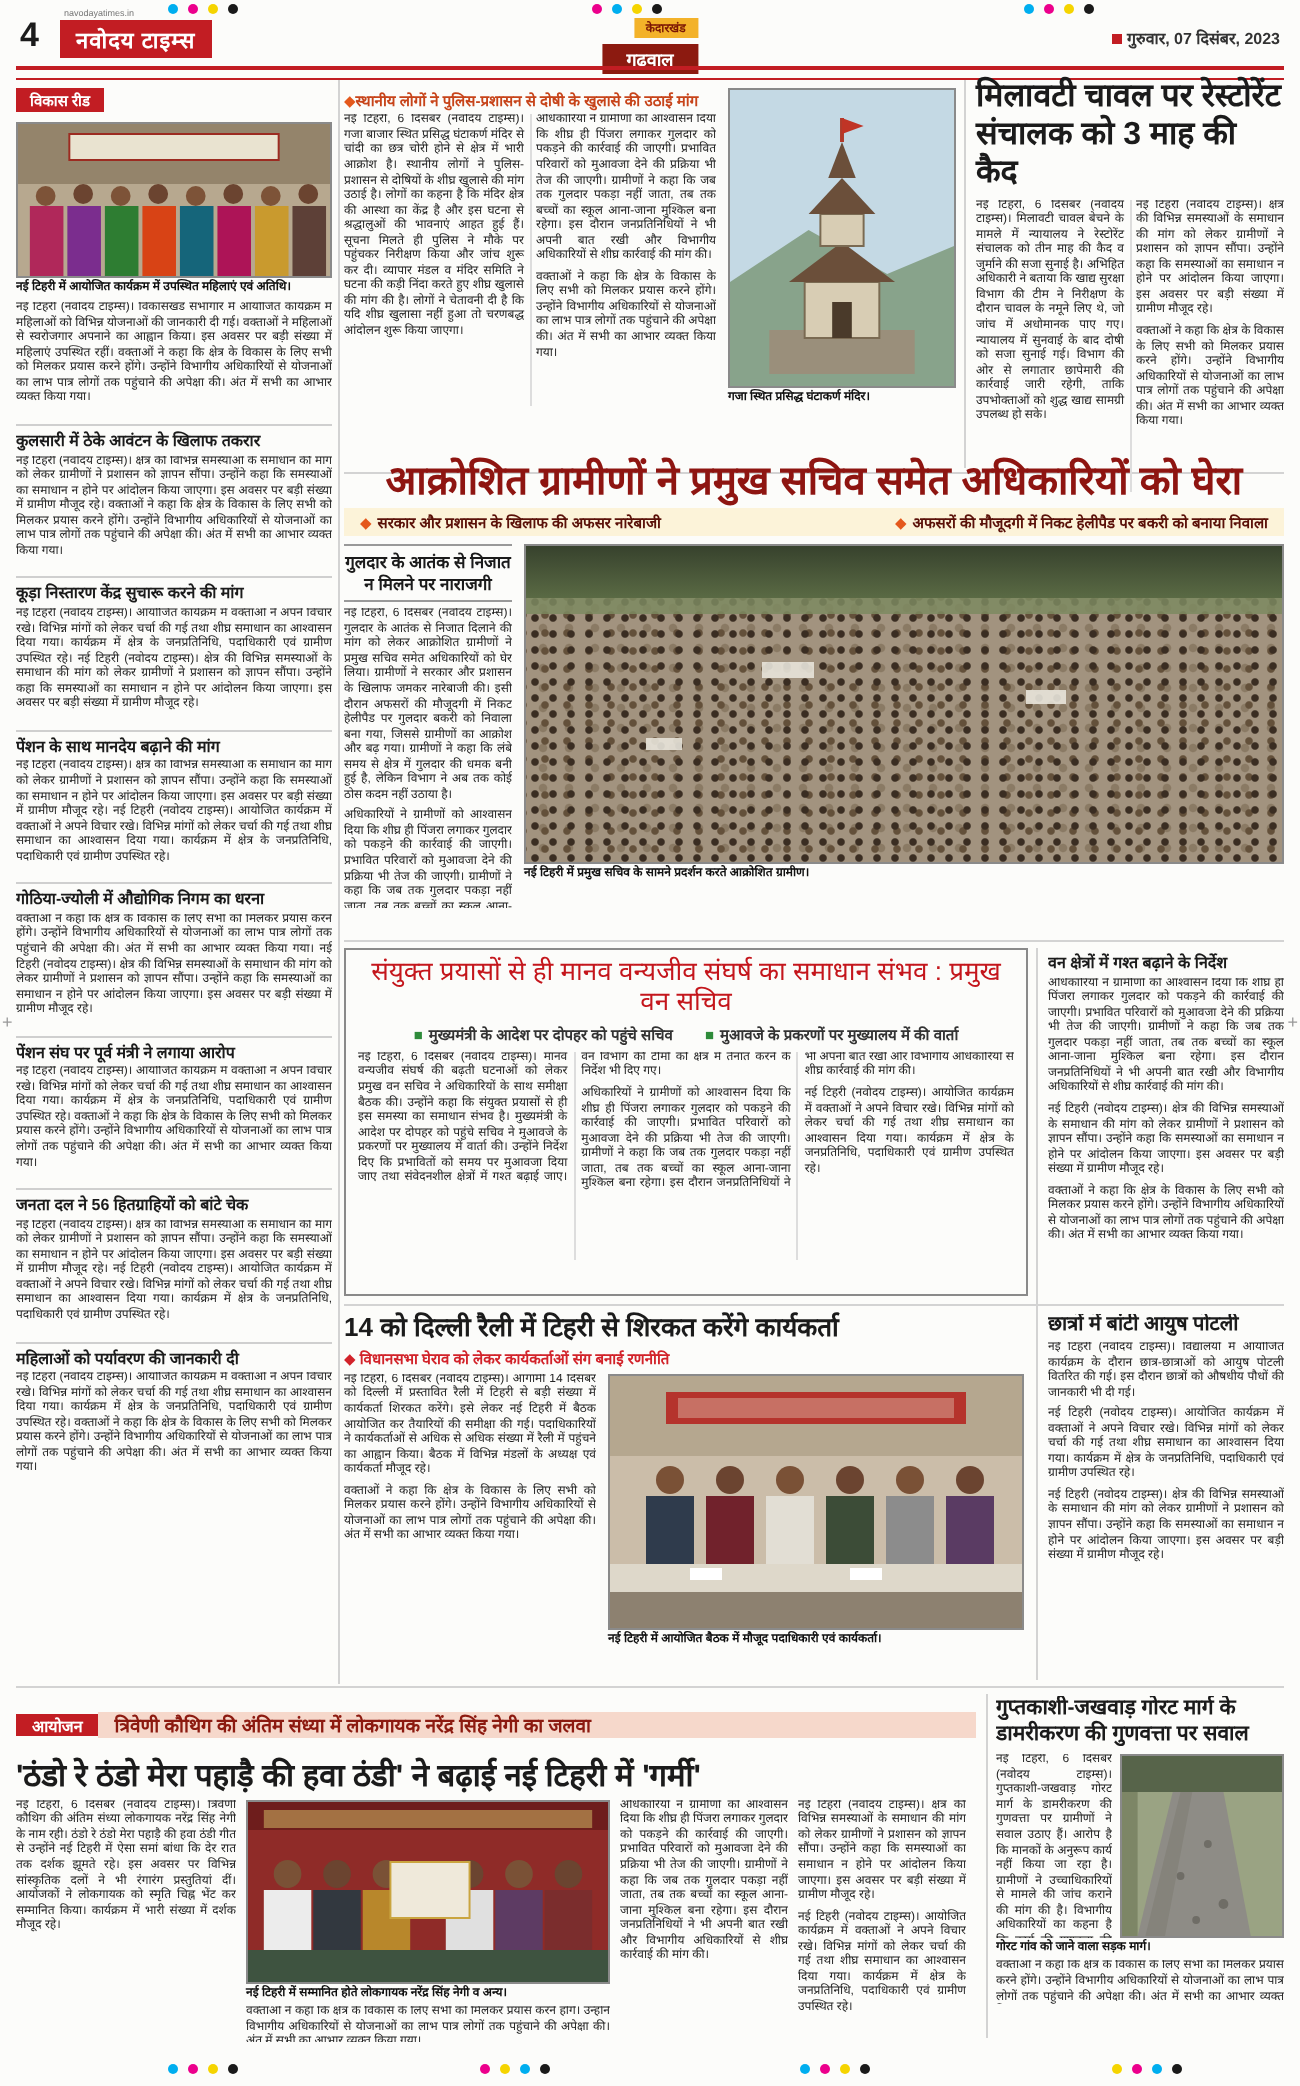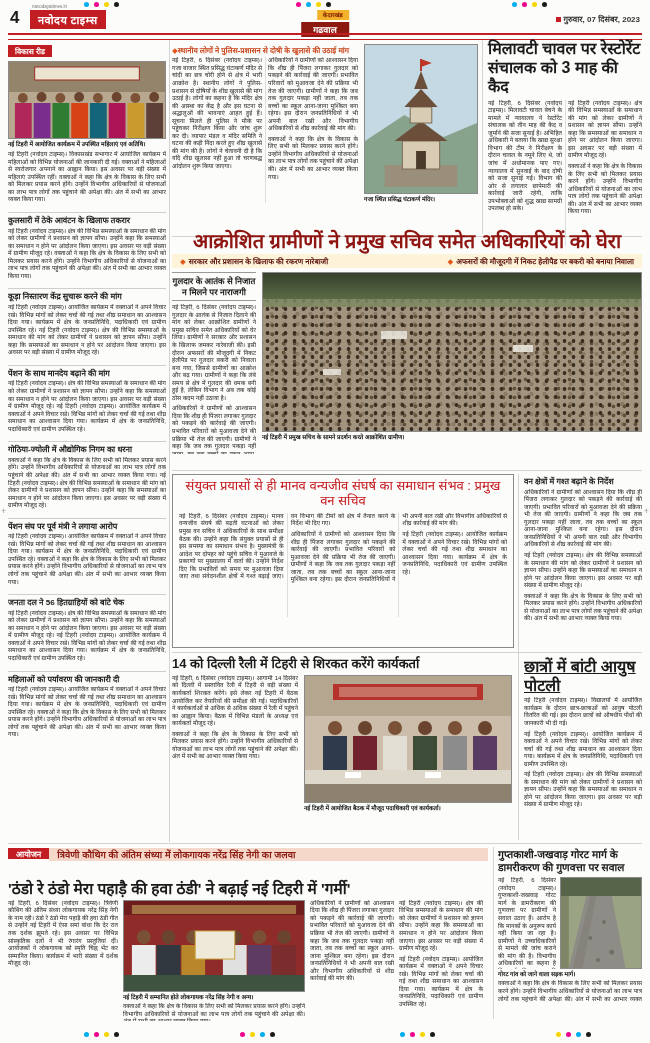--- a/index.html
+++ b/index.html
@@ -221,7 +221,7 @@
   <div class="abs" style="left:172px;top:230px;width:470px;height:226px;">
     <h1 class="hProtest">आक्रोशित ग्रामीणों ने प्रमुख सचिव समेत अधिकारियों को घेरा</h1>
     <div class="bulletbar">
-      <span><span class="dm">◆</span><span>सरकार और प्रशासन के खिलाफ की रकरण नारेबाजी</span></span>
+      <span><span class="dm">◆</span><span>सरकार और प्रशासन के खिलाफ की अफसर नारेबाजी</span></span>
       <span><span class="dm">◆</span><span>अफसरों की मौजूदगी में निकट हेलीपैड पर बकरी को बनाया निवाला</span></span>
     </div>
     <div style="display:flex;margin-top:4px;">

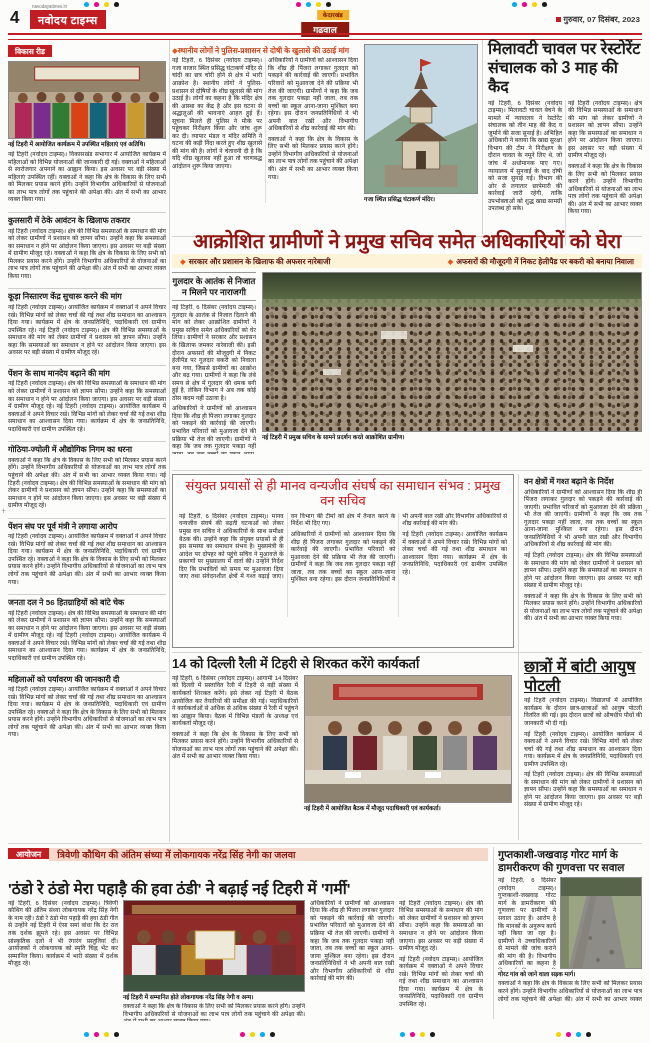--- a/index.html
+++ b/index.html
@@ -247,6 +247,10 @@
 
   <div class="abs" style="left:172px;top:474px;width:328px;height:164px;border:1px solid #8a8a8a;padding:4px 6px;">
     <h2 class="hForest">संयुक्त प्रयासों से ही मानव वन्यजीव संघर्ष का समाधान संभव : प्रमुख वन सचिव</h2>
+    <div class="gbullets">
+      <span><span class="gb">■</span><span>मुख्यमंत्री के आदेश पर दोपहर को पहुंचे सचिव</span></span>
+      <span><span class="gb">■</span><span>मुआवजे के प्रकरणों पर मुख्यालय में की वार्ता</span></span>
+    </div>
     <div class="body cols3" style="height:104px;margin-top:4px;">
       <p>नई टिहरी, 6 दिसंबर (नवोदय टाइम्स)। मानव वन्यजीव संघर्ष की बढ़ती घटनाओं को लेकर प्रमुख वन सचिव ने अधिकारियों के साथ समीक्षा बैठक की। उन्होंने कहा कि संयुक्त प्रयासों से ही इस समस्या का समाधान संभव है। मुख्यमंत्री के आदेश पर दोपहर को पहुंचे सचिव ने मुआवजे के प्रकरणों पर मुख्यालय में वार्ता की। उन्होंने निर्देश दिए कि प्रभावितों को समय पर मुआवजा दिया जाए तथा संवेदनशील क्षेत्रों में गश्त बढ़ाई जाए। वन विभाग की टीमों को क्षेत्र में तैनात करने के निर्देश भी दिए गए।</p>
       <p>अधिकारियों ने ग्रामीणों को आश्वासन दिया कि शीघ्र ही पिंजरा लगाकर गुलदार को पकड़ने की कार्रवाई की जाएगी। प्रभावित परिवारों को मुआवजा देने की प्रक्रिया भी तेज की जाएगी। ग्रामीणों ने कहा कि जब तक गुलदार पकड़ा नहीं जाता, तब तक बच्चों का स्कूल आना-जाना मुश्किल बना रहेगा। इस दौरान जनप्रतिनिधियों ने भी अपनी बात रखी और विभागीय अधिकारियों से शीघ्र कार्रवाई की मांग की।</p>

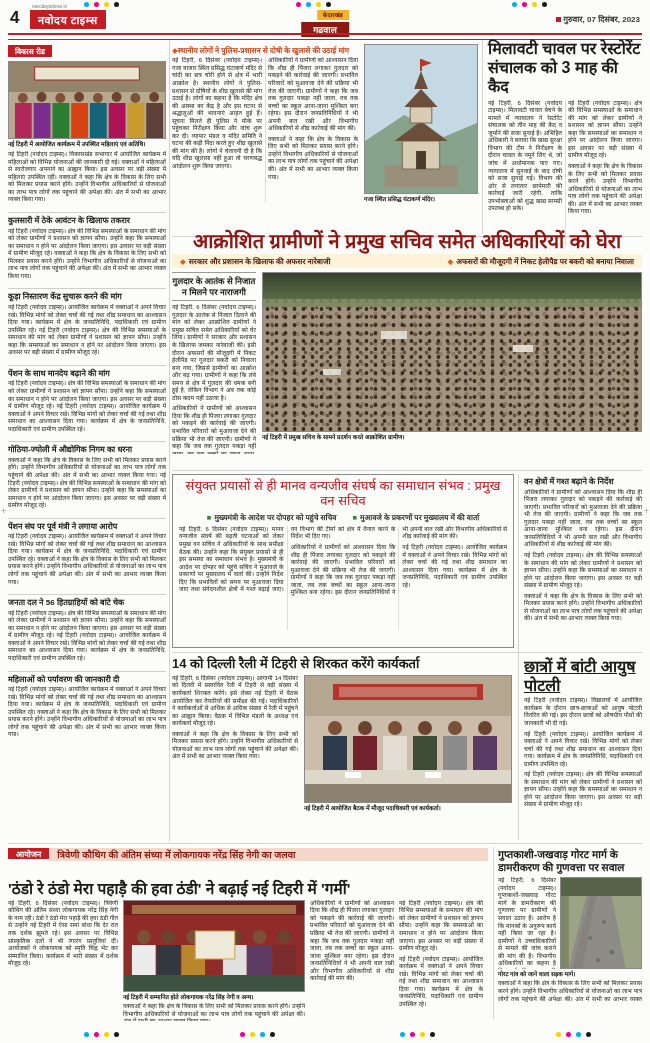--- a/index.html
+++ b/index.html
@@ -37,7 +37,7 @@
   .hProtest{font-size:20px;font-weight:bold;color:#8e1511;text-align:center;margin:0;line-height:1.1;}
   .hForest{font-size:13px;font-weight:normal;color:#c4161c;text-align:center;margin:0;line-height:1.15;}
   .hRally{font-size:13px;font-weight:bold;margin:0;line-height:1.15;}
-  .hAyush{font-size:16px;font-weight:bold;margin:0 0 2px 0;line-height:1.2;text-decoration:underline;}
+  .hAyush{font-size:10px;font-weight:bold;margin:0 0 2px 0;line-height:1.2;}
   .hEvent{font-size:15.5px;font-weight:bold;text-align:left;margin:3px 0 2px 0;line-height:1.15;}
   .hRoad{font-size:10.5px;font-weight:bold;margin:0 0 3px 0;line-height:1.25;}
   .sideHead{font-size:8.5px;font-weight:bold;text-align:center;line-height:1.25;

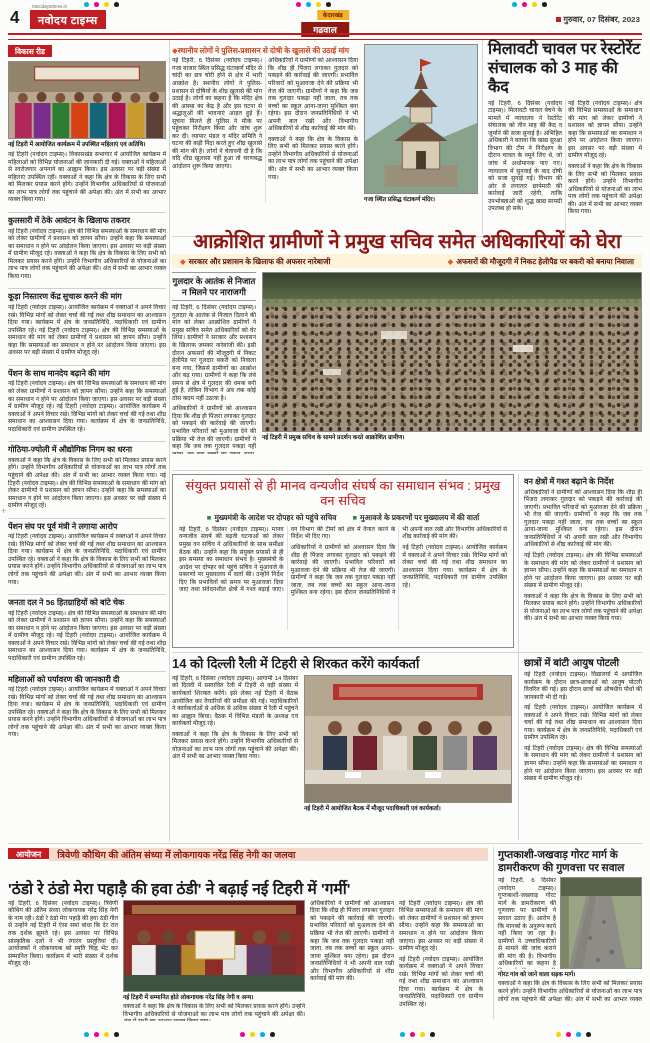--- a/index.html
+++ b/index.html
@@ -269,6 +269,7 @@
 
   <div class="abs" style="left:172px;top:657px;width:340px;height:182px;">
     <h2 class="hRally">14 को दिल्ली रैली में टिहरी से शिरकत करेंगे कार्यकर्ता</h2>
+    <div class="redline"><span style="color:#d2232a;">◆ </span><span>विधानसभा घेराव को लेकर कार्यकर्ताओं संग बनाई रणनीति</span></div>
     <div style="display:flex;margin-top:3px;">
       <div class="body" style="width:126px;height:142px;">
         <p>नई टिहरी, 6 दिसंबर (नवोदय टाइम्स)। आगामी 14 दिसंबर को दिल्ली में प्रस्तावित रैली में टिहरी से बड़ी संख्या में कार्यकर्ता शिरकत करेंगे। इसे लेकर नई टिहरी में बैठक आयोजित कर तैयारियों की समीक्षा की गई। पदाधिकारियों ने कार्यकर्ताओं से अधिक से अधिक संख्या में रैली में पहुंचने का आह्वान किया। बैठक में विभिन्न मंडलों के अध्यक्ष एवं कार्यकर्ता मौजूद रहे।</p>

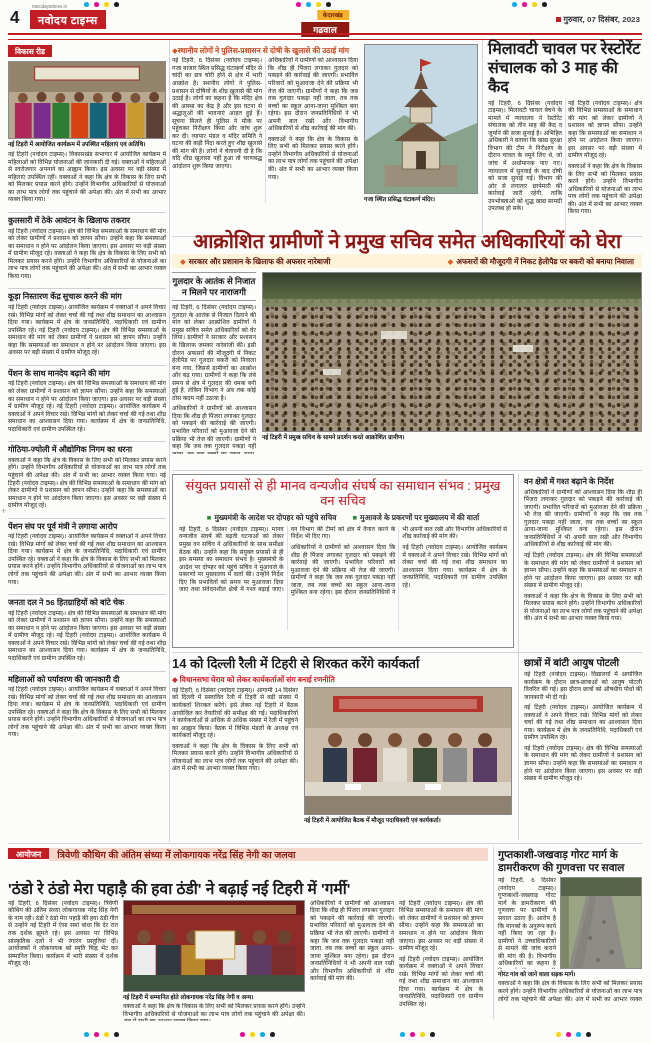--- a/index.html
+++ b/index.html
@@ -50,7 +50,7 @@
   .gbullets{display:flex;gap:16px;justify-content:center;font-size:7.5px;font-weight:bold;color:#333;margin-top:3px;}
   .gbullets .gb{color:#2e8b3a;margin-right:3px;}
   .redline{font-size:7.5px;font-weight:bold;color:#d2232a;margin:2px 0;}
-  .strip{display:flex;align-items:flex-start;height:29px;}
+  .strip{display:flex;align-items:center;height:29px;}
   .striptxt{flex:1;background:#f6d8cb;color:#8c1a10;font-size:9.5px;font-weight:bold;
             display:flex;align-items:center;padding-left:8px;}
   .striptag{background:#c21d23;color:#fff;font-size:8px;font-weight:bold;display:flex;align-items:center;padding:0 8px;}

